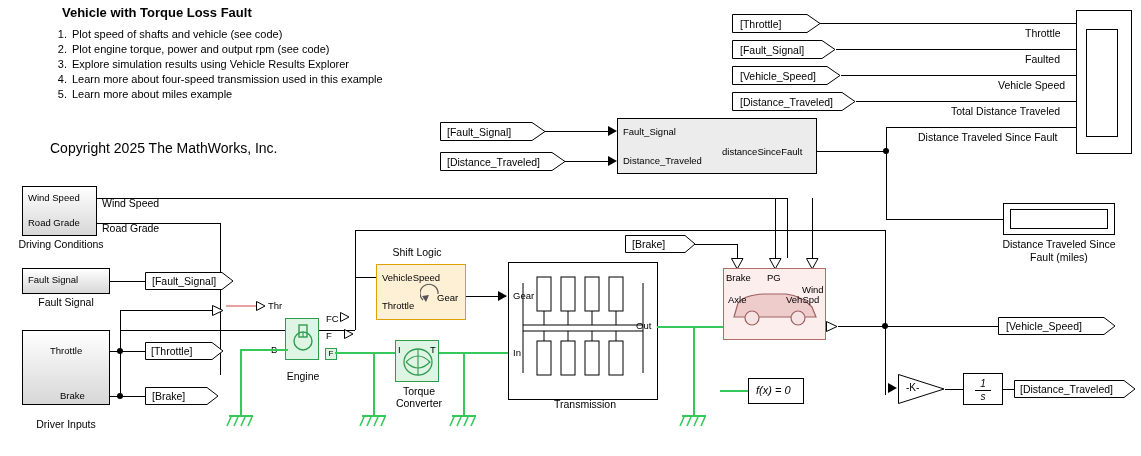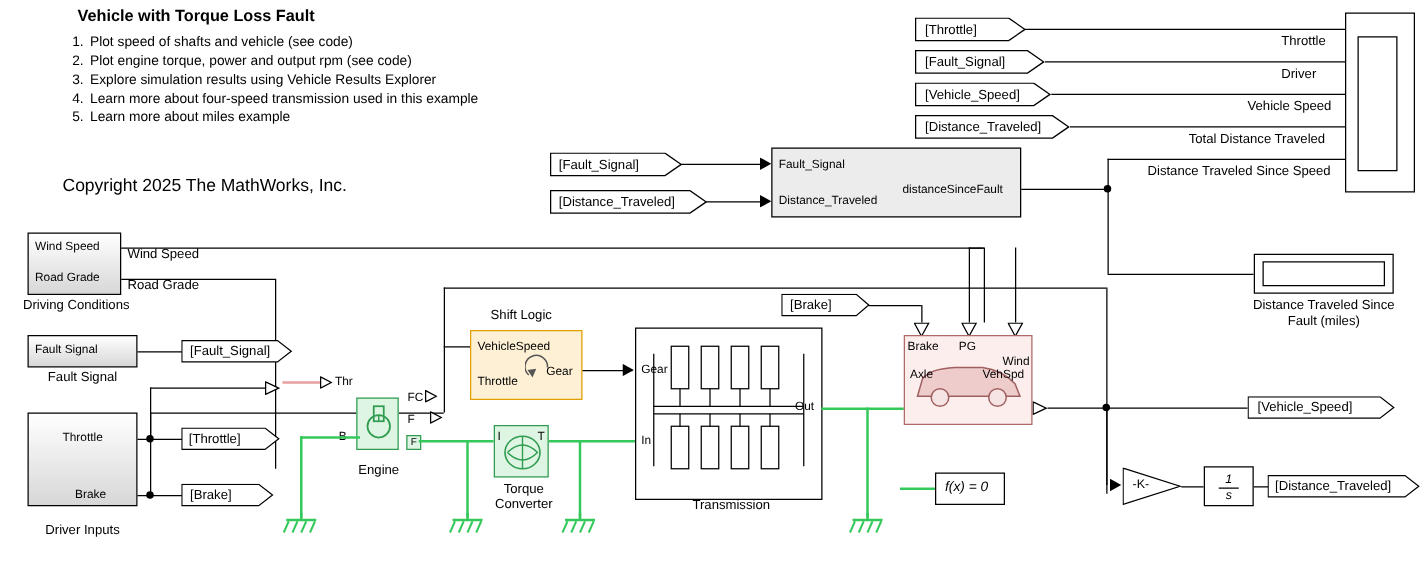--- a/index.html
+++ b/index.html
@@ -65,7 +65,7 @@
 <div class="ln lnh abs" style="left:886px;top:127px;width:190px;"></div>
 
 <div class="abs lbl" style="left:1025px;top:27px;">Throttle</div>
-<div class="abs lbl" style="left:1025px;top:53px;">Driver</div>
+<div class="abs lbl" style="left:1025px;top:53px;">Faulted</div>
 <div class="abs lbl" style="left:998px;top:79px;">Vehicle Speed</div>
 <div class="abs lbl" style="left:951px;top:105px;">Total Distance Traveled</div>
 <div class="abs lbl" style="left:918px;top:131px;">Distance Traveled Since Speed</div>

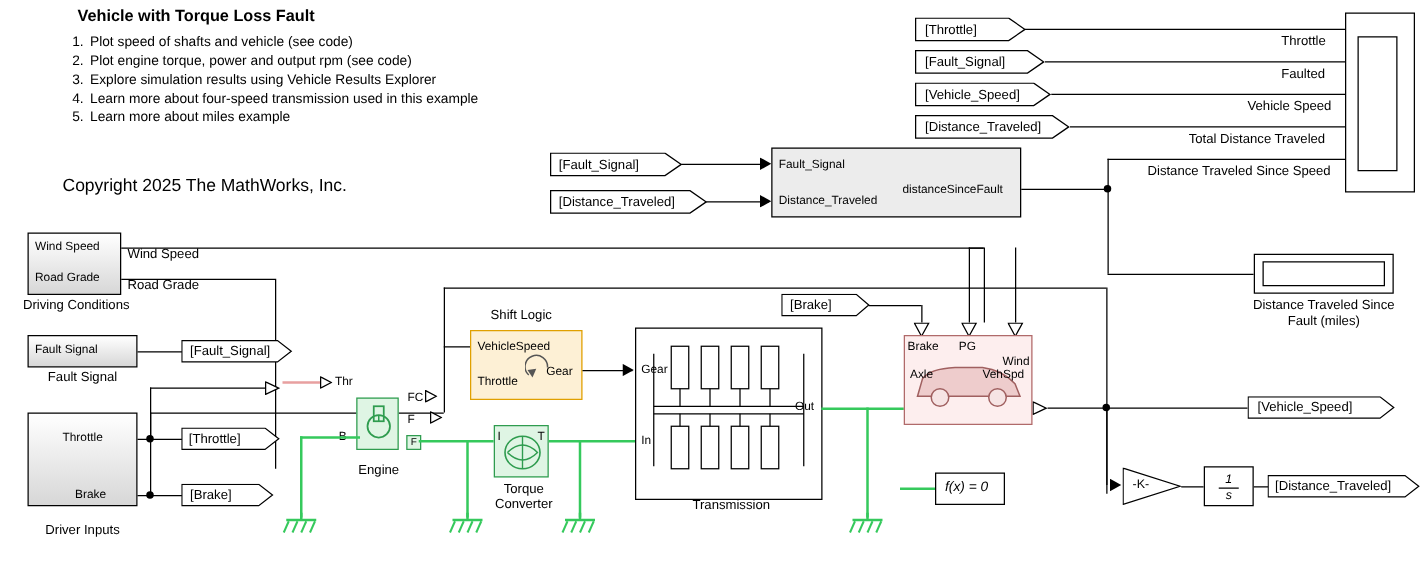--- a/index.html
+++ b/index.html
@@ -68,7 +68,7 @@
 <div class="abs lbl" style="left:1025px;top:53px;">Faulted</div>
 <div class="abs lbl" style="left:998px;top:79px;">Vehicle Speed</div>
 <div class="abs lbl" style="left:951px;top:105px;">Total Distance Traveled</div>
-<div class="abs lbl" style="left:918px;top:131px;">Distance Traveled Since Speed</div>
+<div class="abs lbl" style="left:918px;top:131px;">Distance Traveled Since Fault</div>
 
 <div class="scope abs" style="left:1076px;top:10px;width:56px;height:144px;">
   <div class="scope-in" style="left:9px;top:18px;width:32px;height:108px;background:#fff;"></div>

